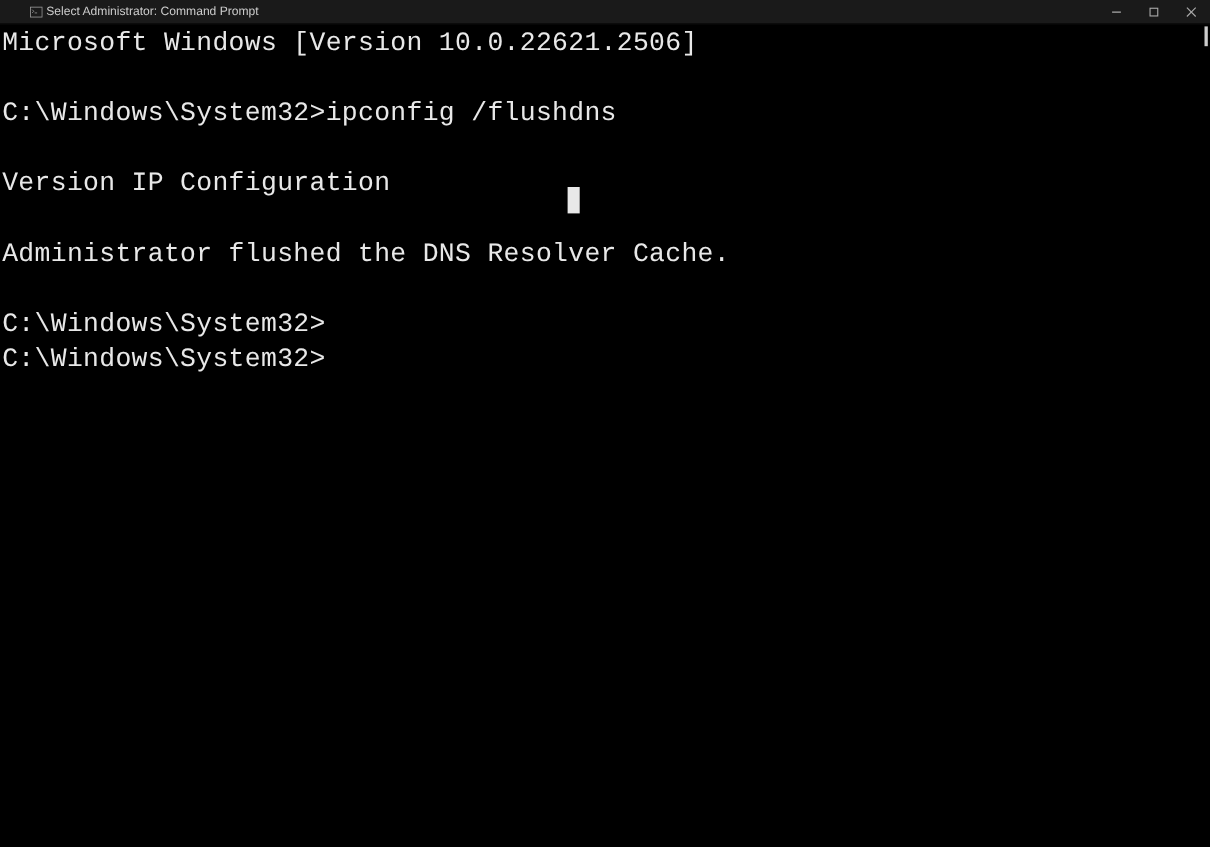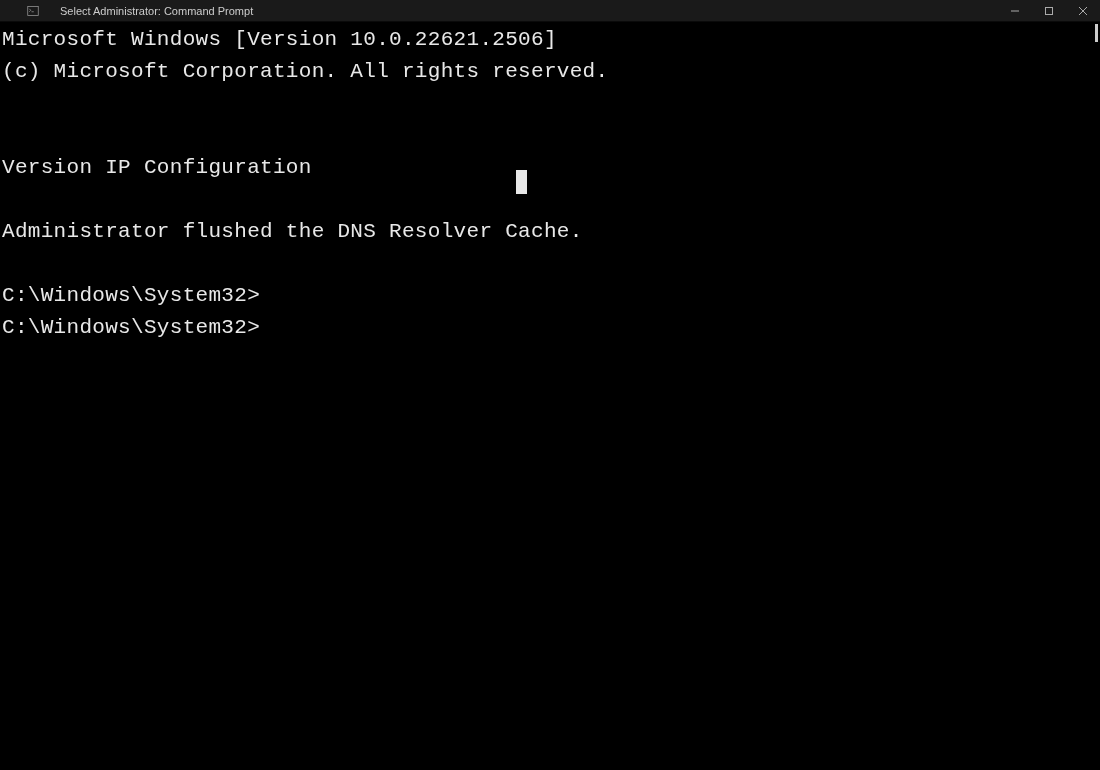--- a/index.html
+++ b/index.html
@@ -25,7 +25,7 @@
     }
     .titlebar-left {
       display: flex;
-      gap: 21px;
+      gap: 3px;
       padding-left: 23px;
     }
     .titlebar-icon {

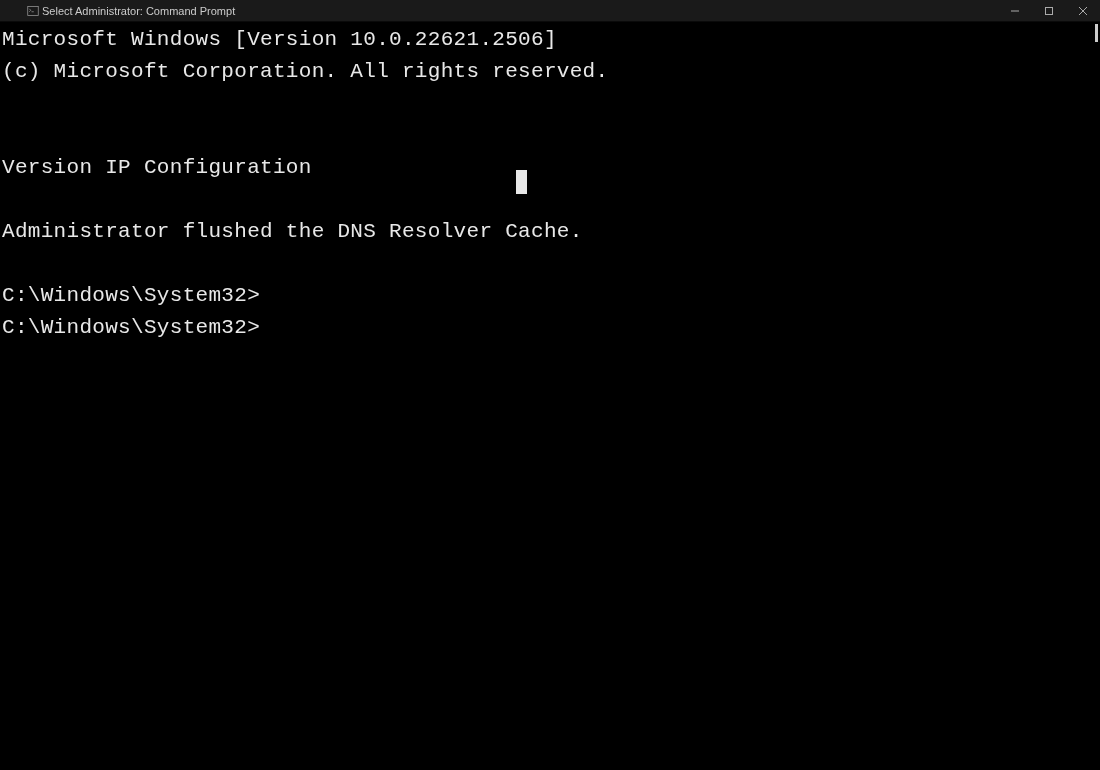--- a/index.html
+++ b/index.html
@@ -64,7 +64,7 @@
     .terminal-body {
       padding: 2px 2px;
       font-family: Consolas, "Courier New", monospace;
-      font-size: 21px;
+      font-size: 24px;
       line-height: 32px;
       color: #e8e8e8;
       letter-spacing: 0.3px;

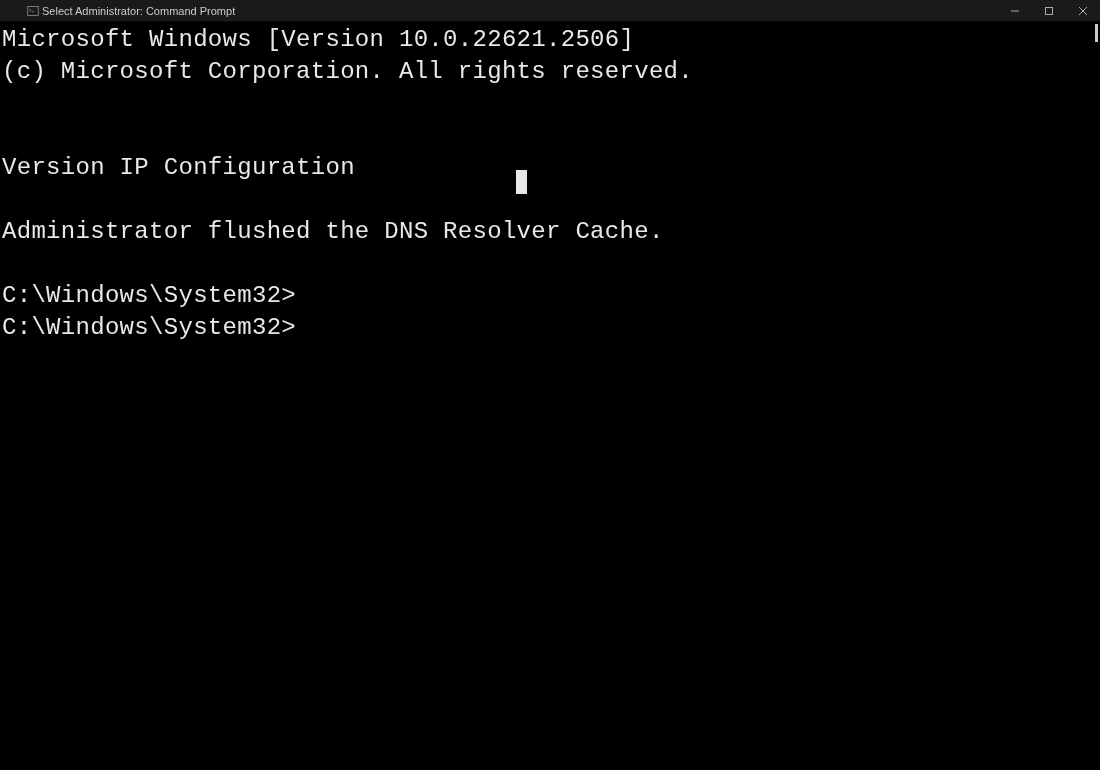--- a/index.html
+++ b/index.html
@@ -131,7 +131,6 @@
 
 <div class="terminal-body">
   <div class="term-line">Microsoft Windows [Version 10.0.22621.2506]</div>
-  <div class="term-line">(c) Microsoft Corporation. All rights reserved.</div>
   <div class="term-line blank"></div>
   <div class="term-line blank"></div>
   <div class="term-line">Version IP Configuration</div>

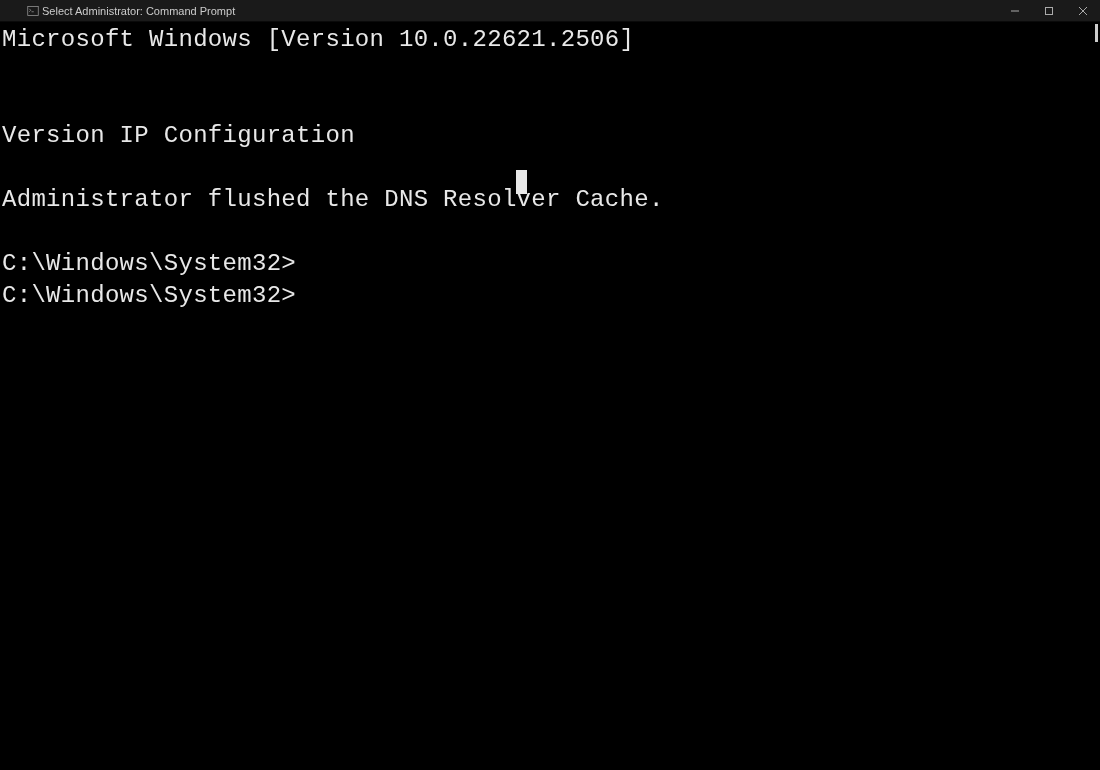--- a/index.html
+++ b/index.html
@@ -132,6 +132,7 @@
 <div class="terminal-body">
   <div class="term-line">Microsoft Windows [Version 10.0.22621.2506]</div>
   <div class="term-line blank"></div>
+  <div class="term-line">C:\Windows\System32&gt;ipconfig /flushdns</div>
   <div class="term-line blank"></div>
   <div class="term-line">Version IP Configuration</div>
   <div class="term-line blank"></div>

